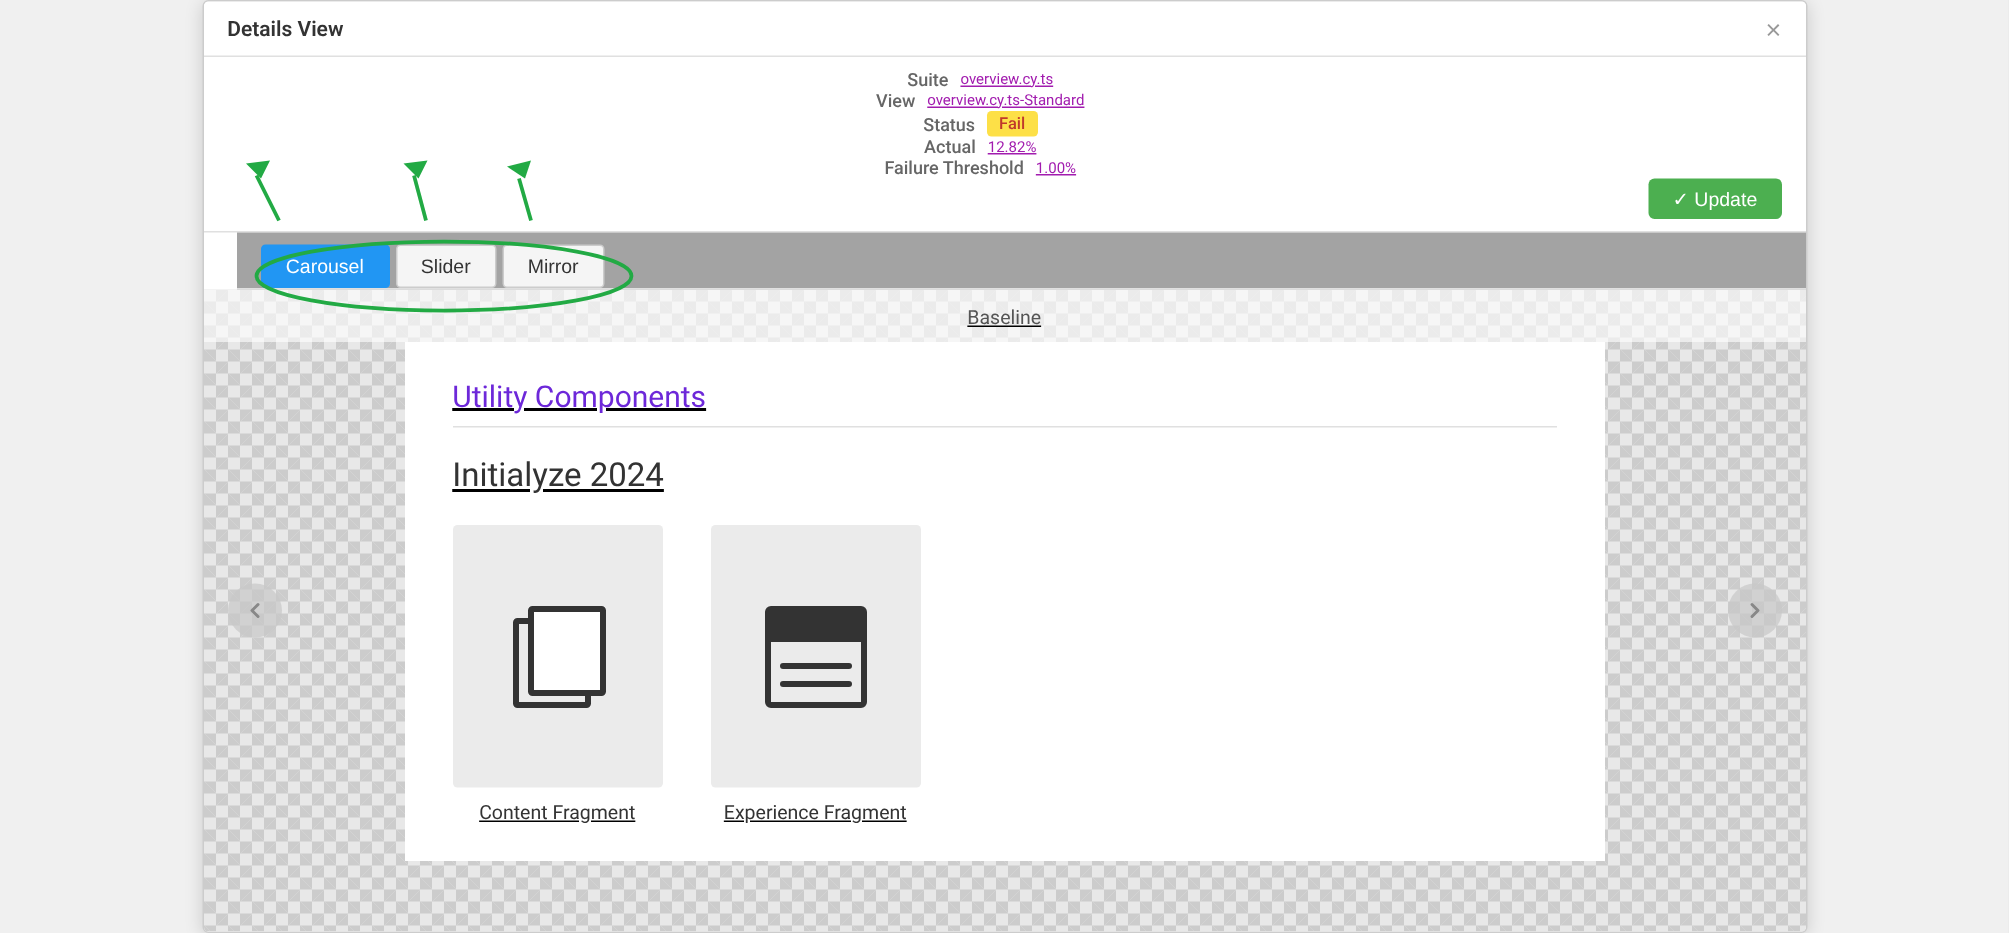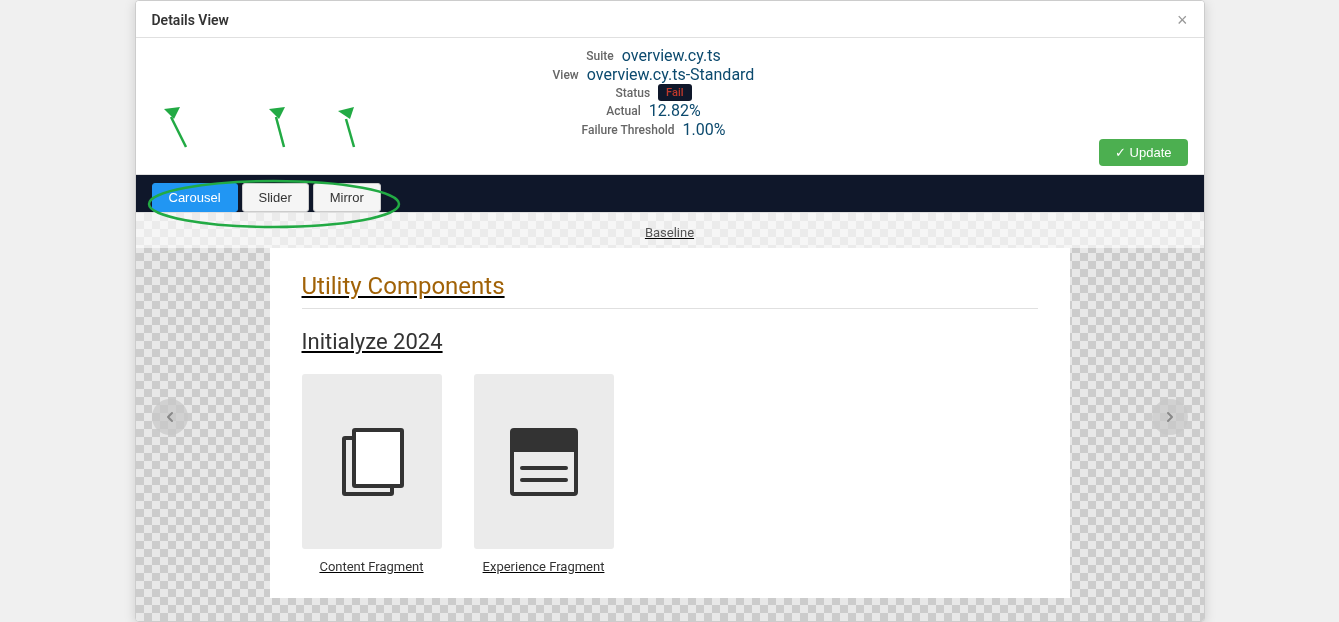--- a/index.html
+++ b/index.html
@@ -65,8 +65,9 @@
       font-weight: 500;
     }
     .info-value {
-      font-size: 16px;
-      color: #0c4a6e;
+      font-size: 10px;
+      color: #a21caf;
+      text-decoration: underline;
     }
     .status-badge {
       background: #0f172a;

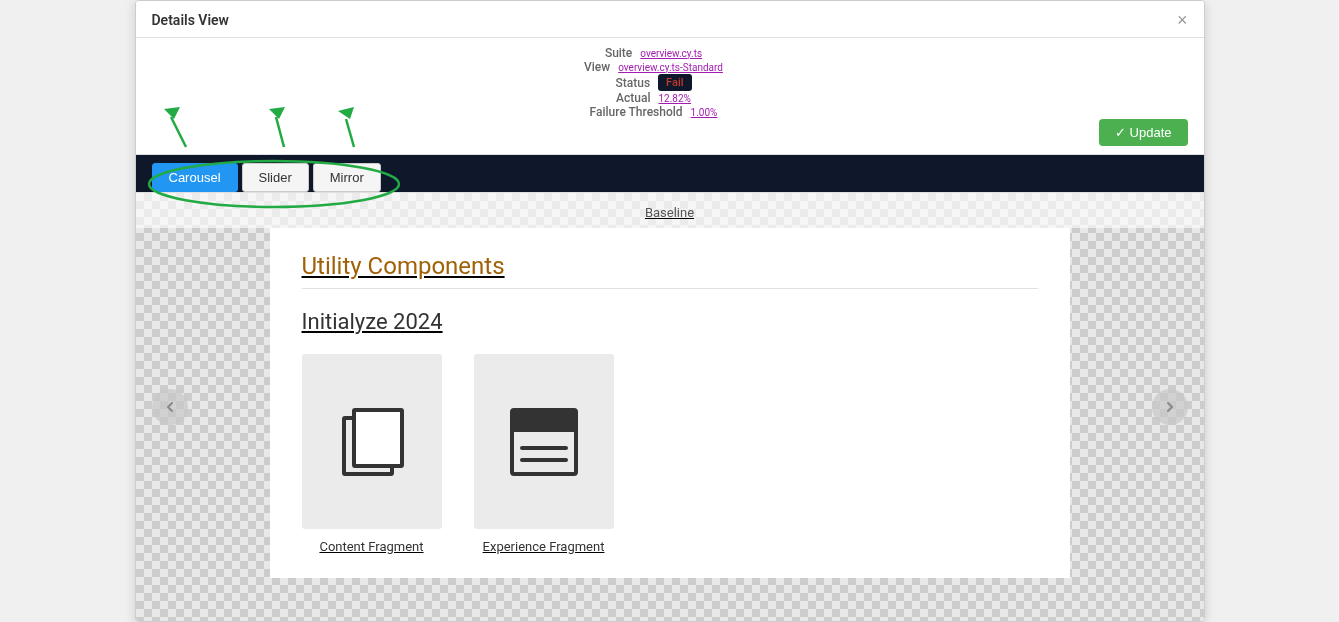--- a/index.html
+++ b/index.html
@@ -70,7 +70,7 @@
       text-decoration: underline;
     }
     .status-badge {
-      background: #0f172a;
+      background: #fde047;
       color: #c0392b;
       font-size: 11px;
       padding: 2px 8px;

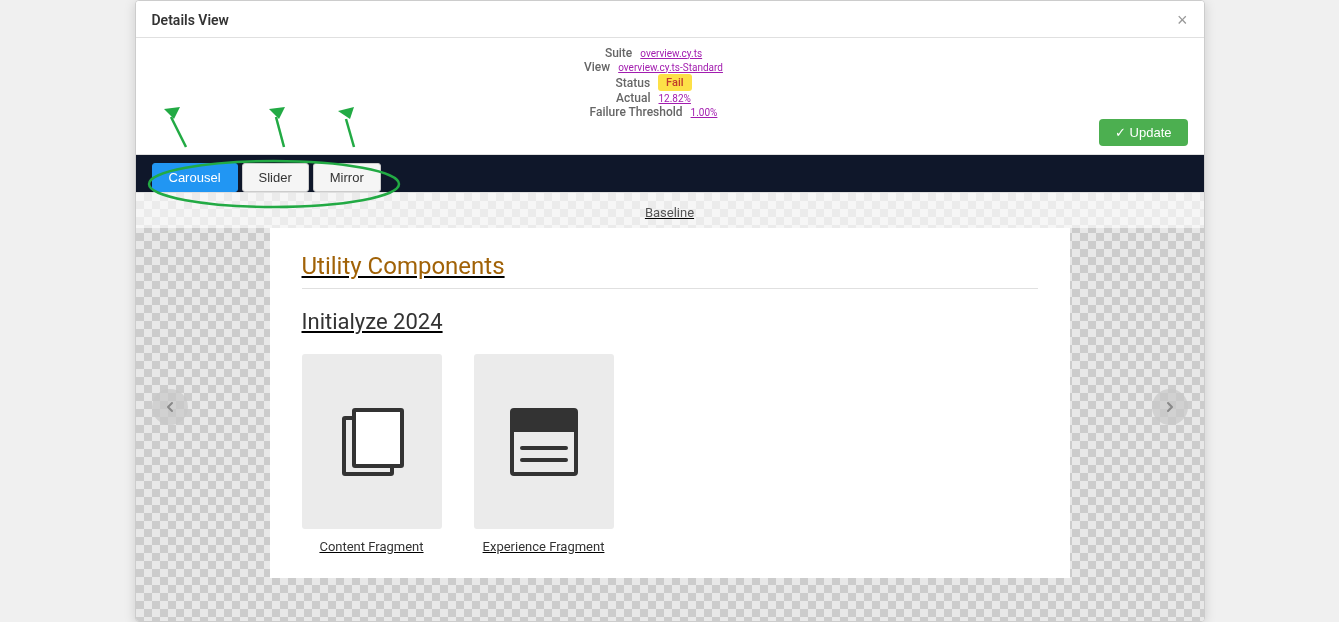--- a/index.html
+++ b/index.html
@@ -94,9 +94,10 @@
       display: flex;
       align-items: center;
       padding: 8px 16px 0 16px;
-      background: #0f172a;
+      background: #a3a3a3;
       border-bottom: 1px solid #e0e0e0;
       position: relative;
+      margin-left: 22px;
     }
     .tab-btn {
       padding: 6px 16px;

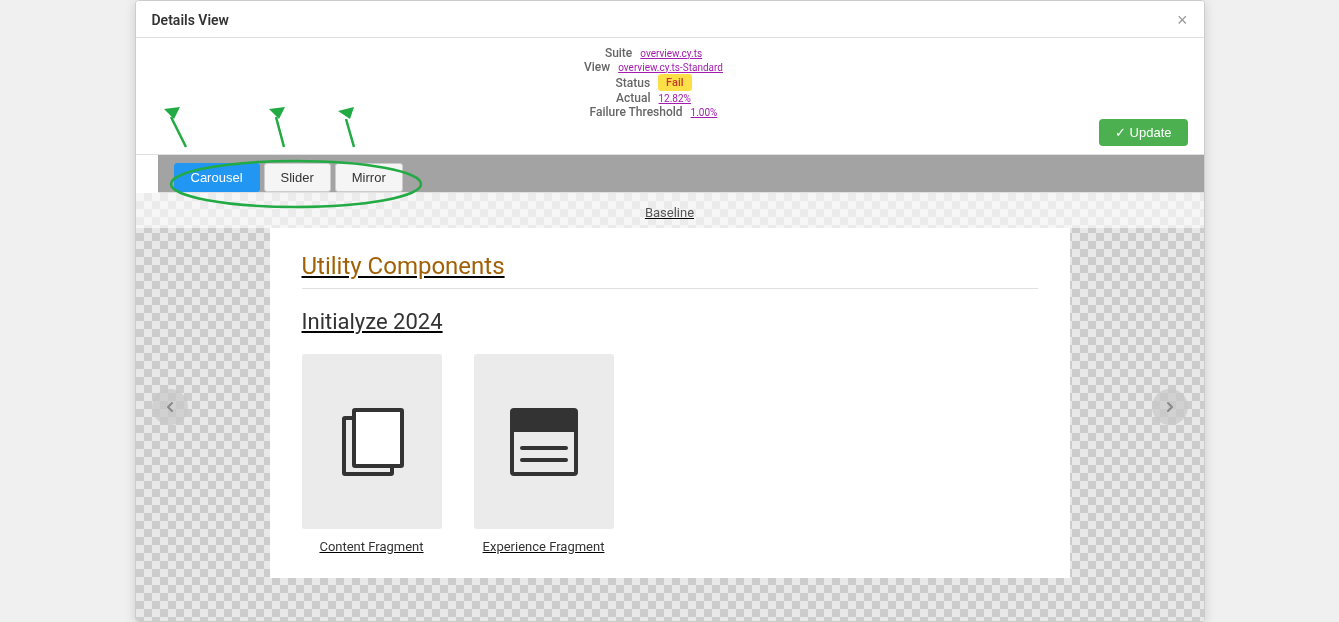--- a/index.html
+++ b/index.html
@@ -150,8 +150,8 @@
       max-width: 800px;
     }
     .section-title {
-      color: #a16207;
-      font-size: 24px;
+      color: #6d28d9;
+      font-size: 20px;
       font-weight: 400;
       margin-bottom: 8px;
     }

